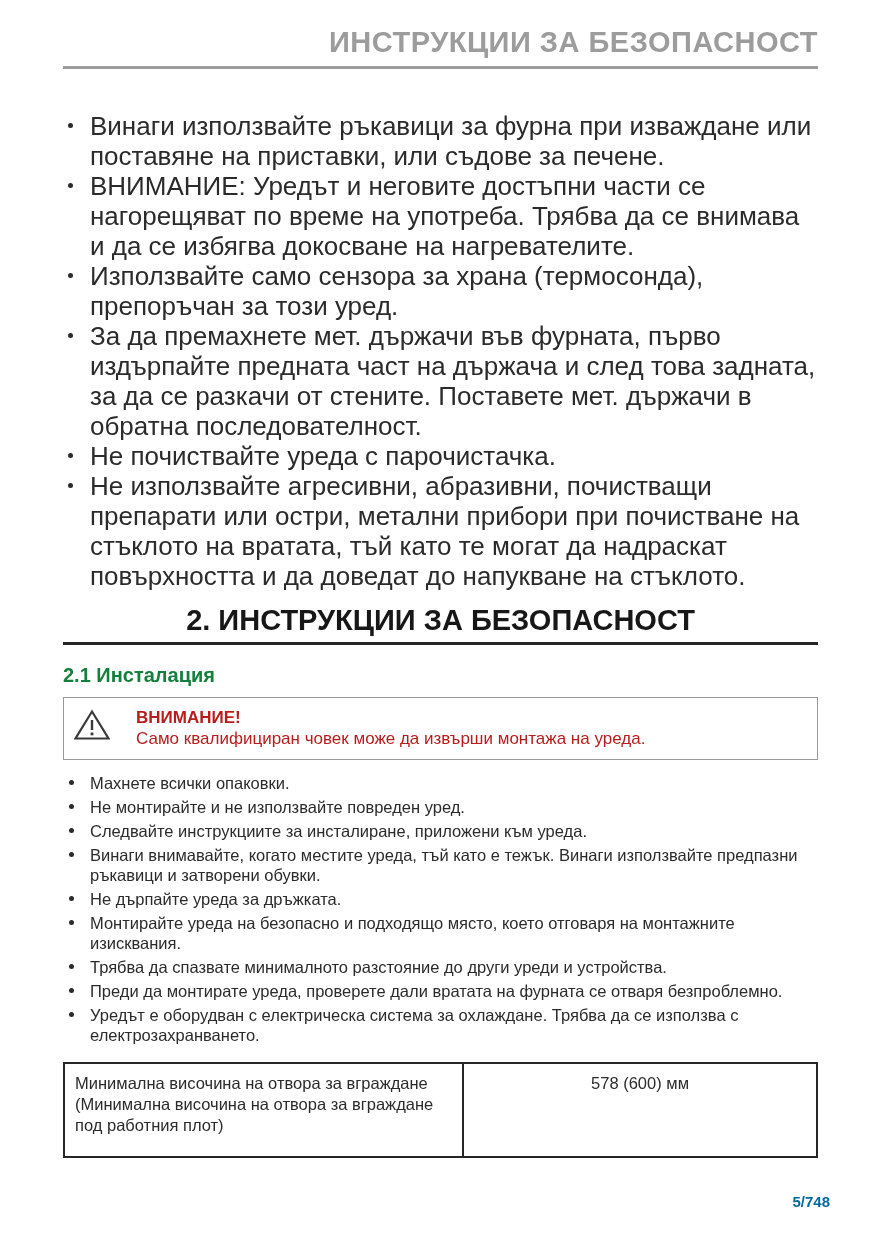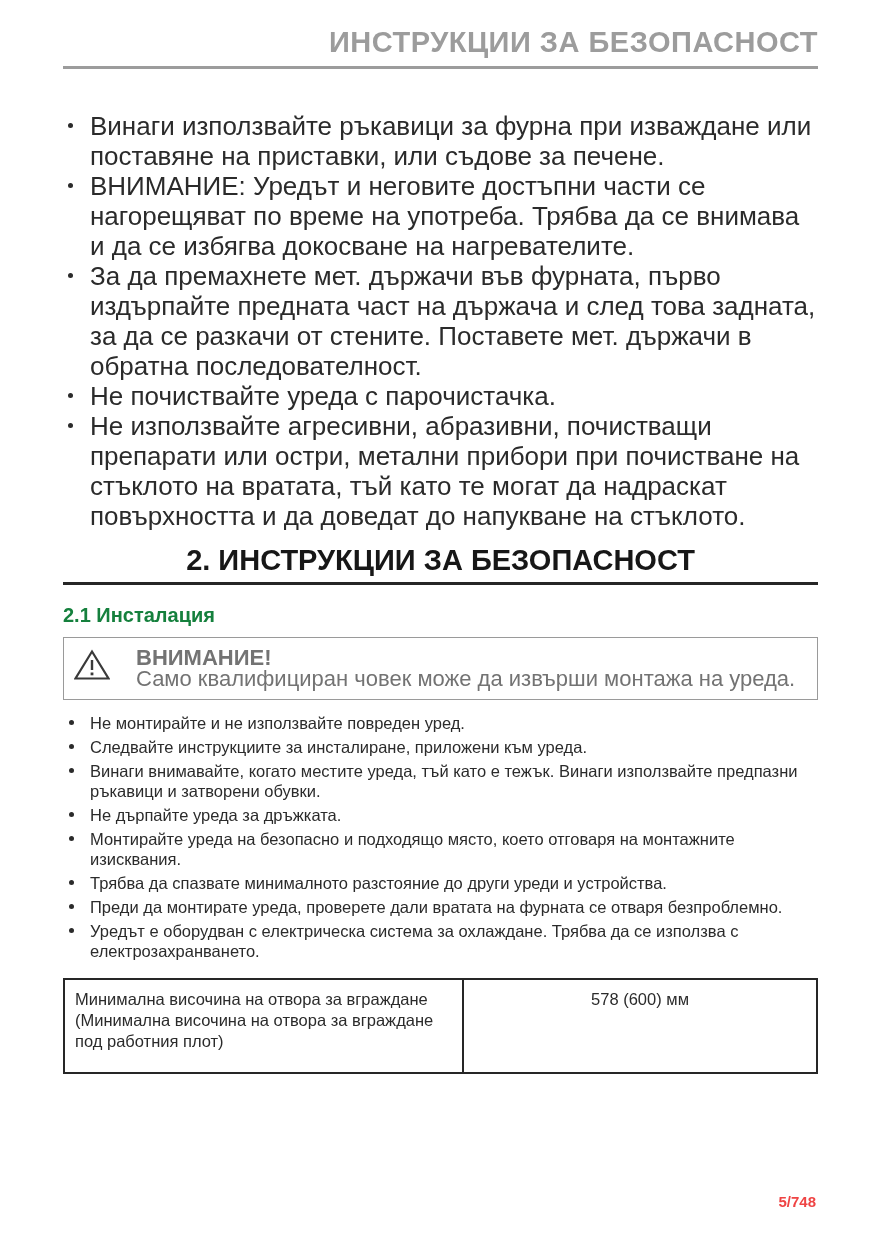--- a/index.html
+++ b/index.html
@@ -77,6 +77,7 @@
     <ul class="big-list">
         <li>Винаги използвайте ръкавици за фурна при изваждане или поставяне на приставки, или съдове за печене.</li>
         <li>ВНИМАНИЕ: Уредът и неговите достъпни части се нагорещяват по време на употреба. Трябва да се внимава и да се избягва докосване на нагревателите.</li>
+        <li>Използвайте само сензора за храна (термосонда), препоръчан за този уред.</li>
         <li>За да премахнете мет. държачи във фурната, първо издърпайте предната част на държача и след това задната, за да се разкачи от стените. Поставете мет. държачи в обратна последователност.</li>
         <li>Не почиствайте уреда с парочистачка.</li>
         <li>Не използвайте агресивни, абразивни, почистващи препарати или остри, метални прибори при почистване на стъклото на вратата, тъй като те могат да надраскат повърхността и да доведат до напукване на стъклото.</li>

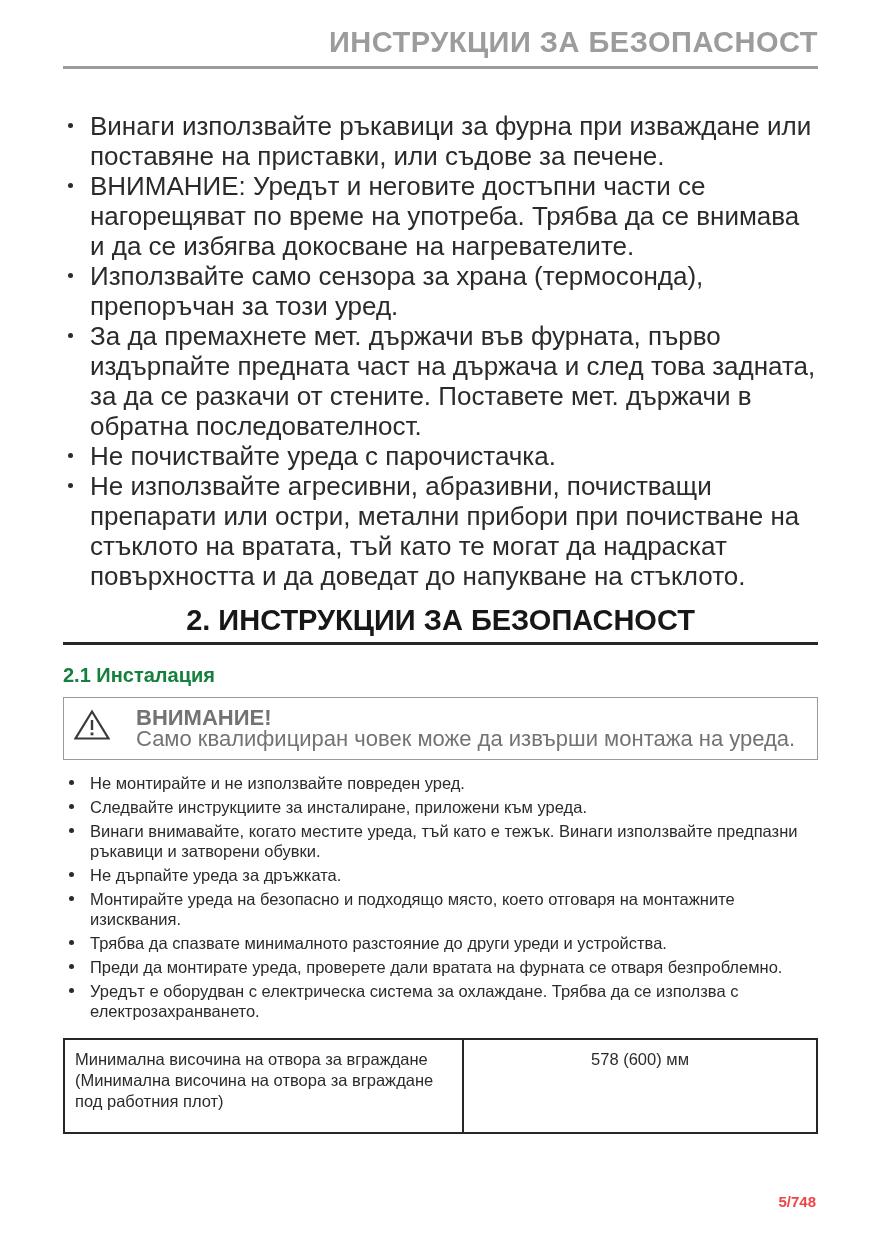--- a/index.html
+++ b/index.html
@@ -40,7 +40,7 @@
     padding:9px 12px 10px 10px; min-height:56px;
   }
   .warning-icon { flex:0 0 auto; margin:2px 26px 0 0; }
-  .warning-text { font-size:22px; line-height:21px; color:#737373; }
+  .warning-text { font-size:17px; line-height:21px; color:#b91c1c; }
   .warning-title { font-weight:bold; }
 
   

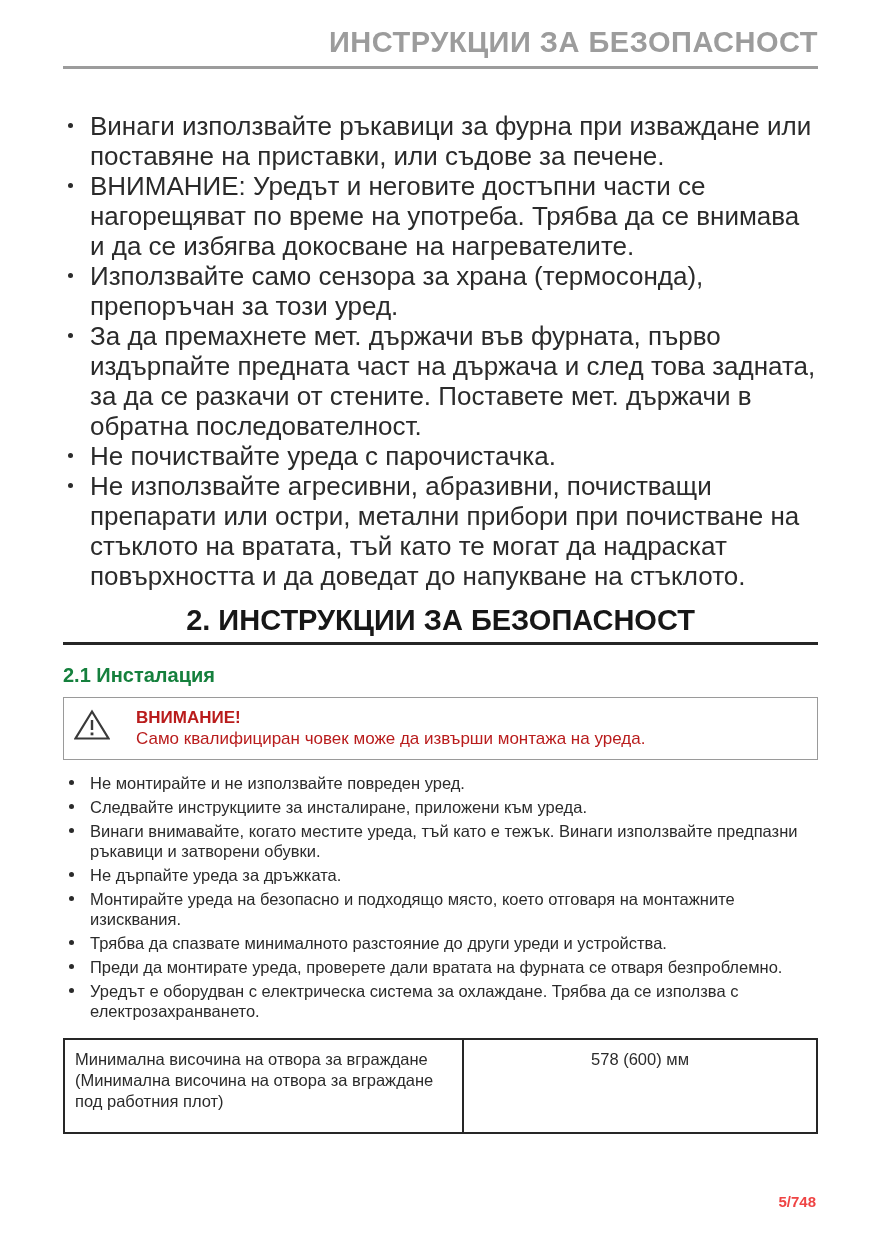--- a/index.html
+++ b/index.html
@@ -102,6 +102,7 @@
     </div>
 
     <ul class="small-list">
+        <li>Махнете всички опаковки.</li>
         <li>Не монтирайте и не използвайте повреден уред.</li>
         <li>Следвайте инструкциите за инсталиране, приложени към уреда.</li>
         <li>Винаги внимавайте, когато местите уреда, тъй като е тежък. Винаги използвайте предпазни ръкавици и затворени обувки.</li>

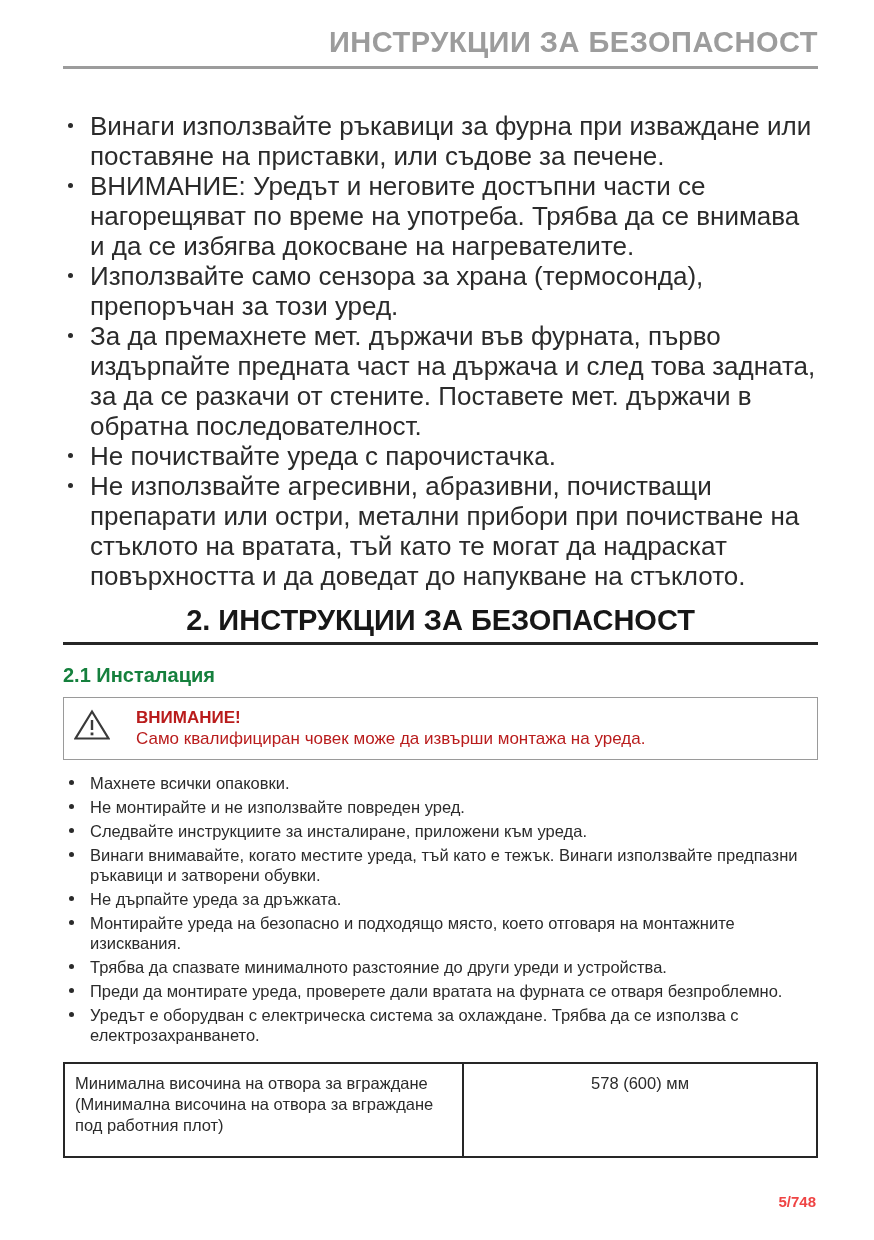--- a/index.html
+++ b/index.html
@@ -62,8 +62,8 @@
 
   
   .page-number {
-    position:absolute; right:58px; bottom:30px;
-    font-size:15px; font-weight:bold; color:#ef4444;
+    position:absolute; right:44px; bottom:30px;
+    font-size:15px; font-weight:bold; color:#0369a1;
   }
 </style>
 </head>

